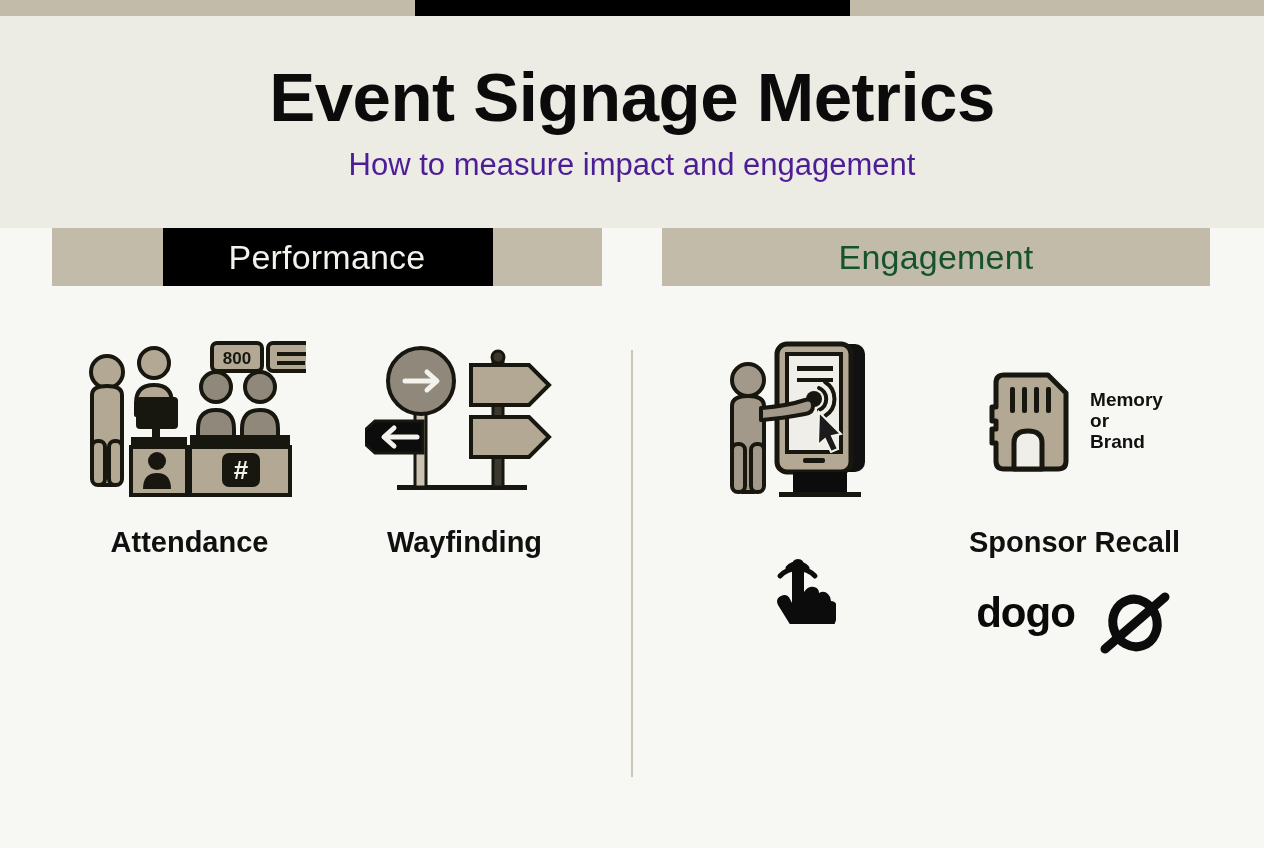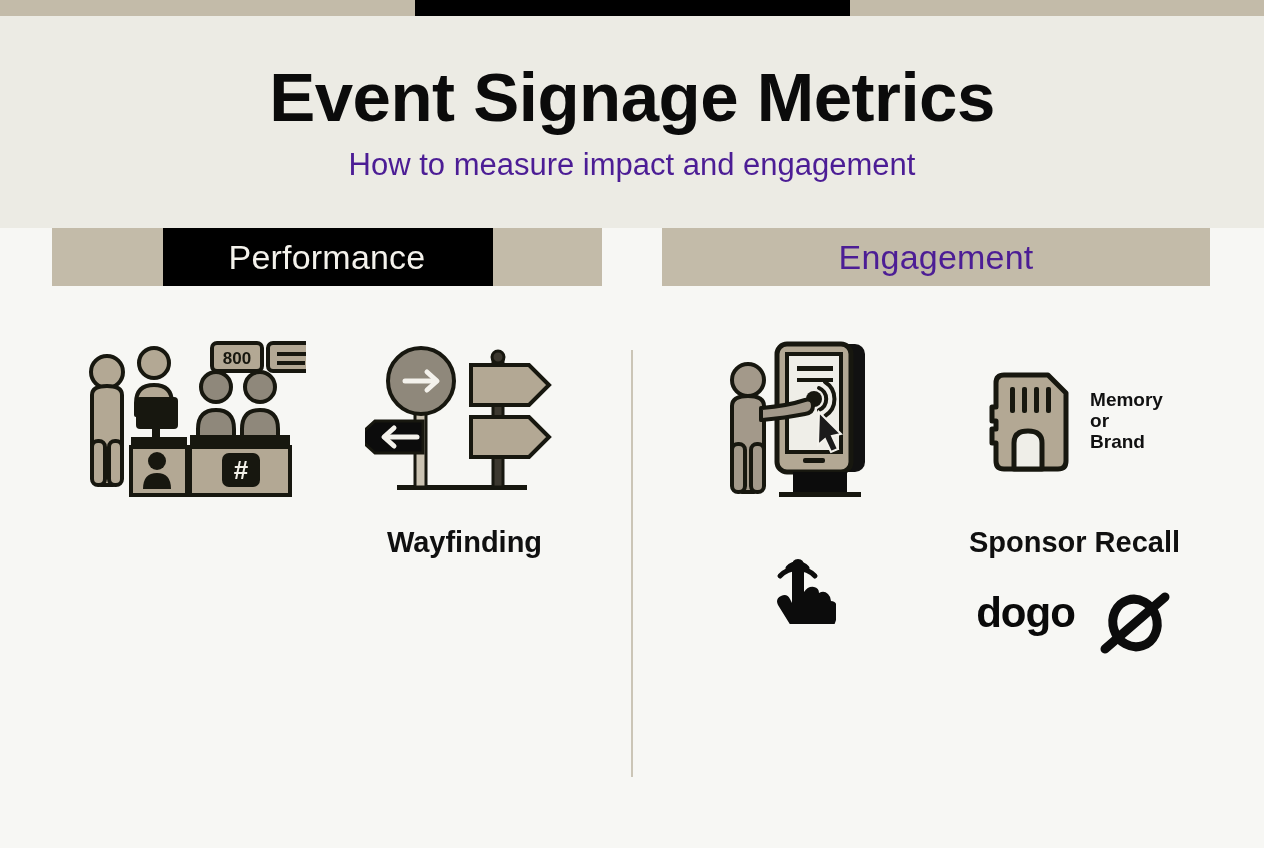--- a/index.html
+++ b/index.html
@@ -114,7 +114,7 @@
     letter-spacing: 0.2px;
   }
   .section-label.on-dark { color: #f4f2ec; }
-  .section-label.on-light { color: #4c1d95; text-align: right; }
+  .section-label.on-light { color: #14532d; text-align: right; }
 
   
   .items {

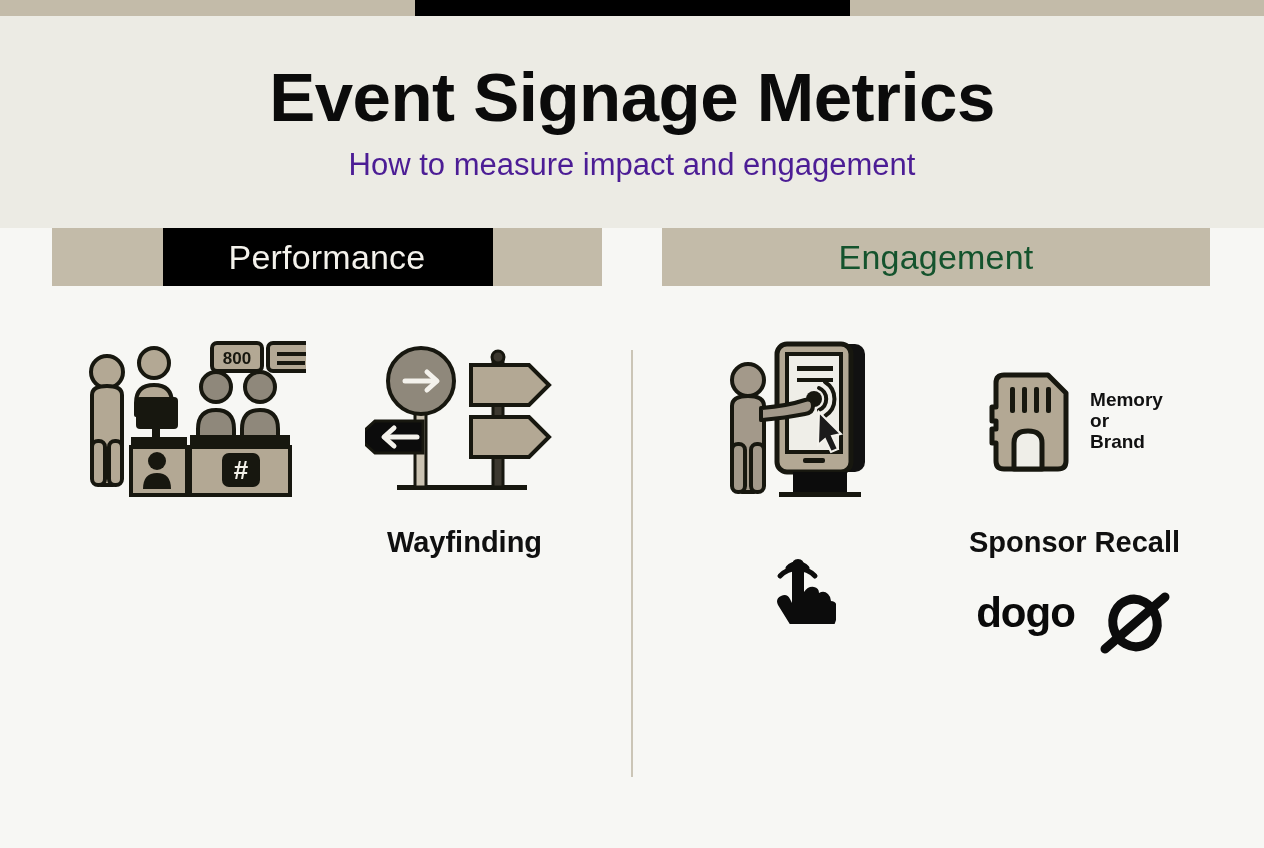--- a/index.html
+++ b/index.html
@@ -241,6 +241,7 @@
             <rect x="203" y="20" width="28" height="4" fill="#17170f"></rect>
           </svg>
         </div>
+        <div class="item-label">Attendance</div>
       </div>
 
       <div class="item">

